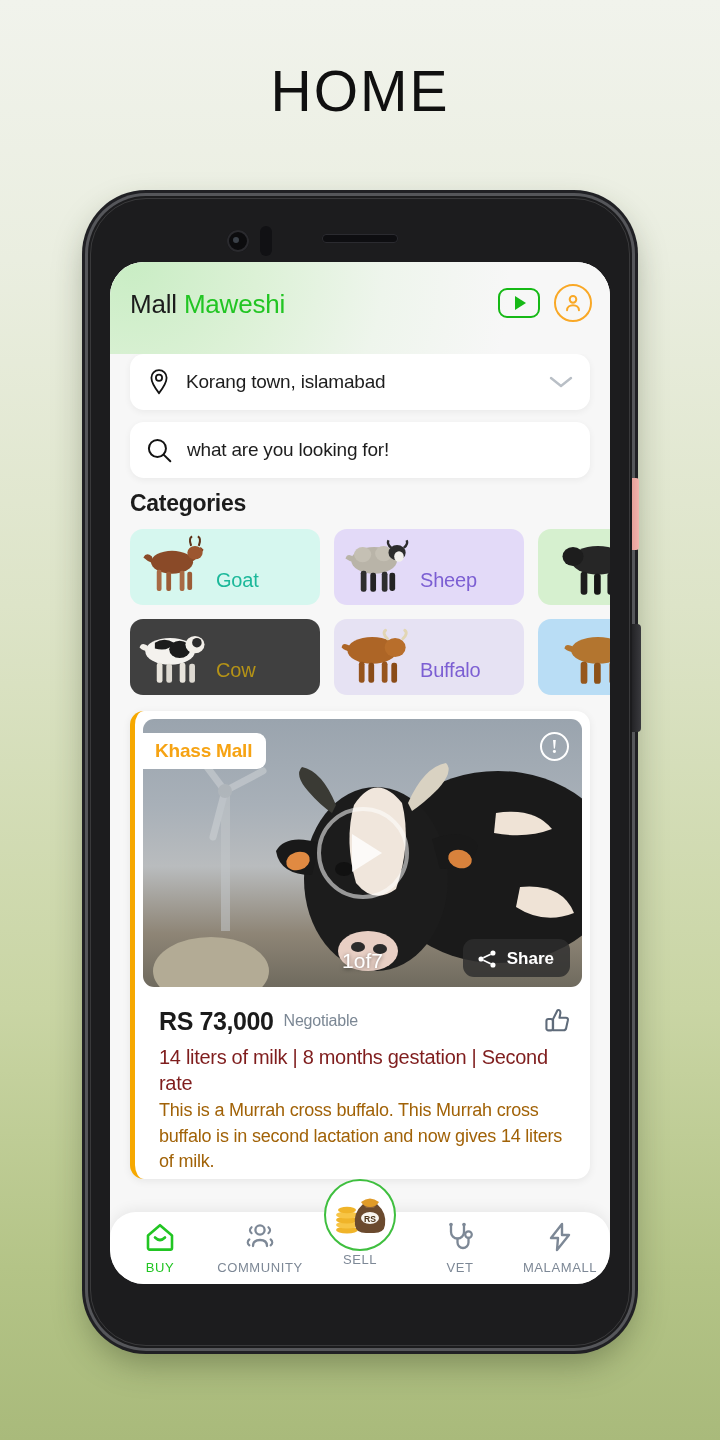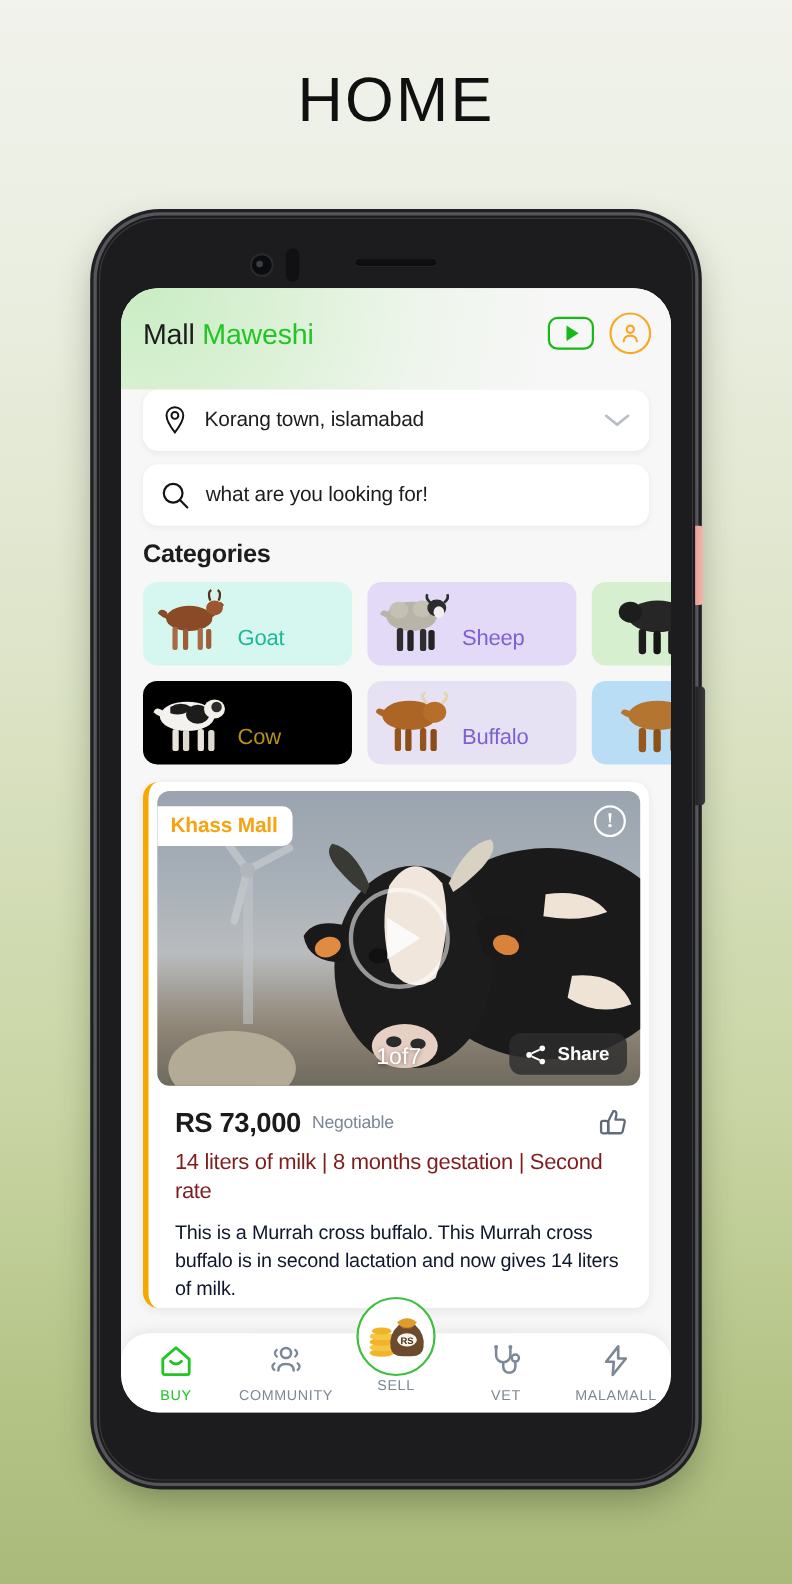--- a/index.html
+++ b/index.html
@@ -283,7 +283,7 @@
 
       </div>
 
-      <div class="cat-card" style="background:#000000">
+      <div class="cat-card" style="background:#404040">
         <div class="animal">
           <svg viewBox="0 0 90 70" width="86" height="70">
             <ellipse cx="42" cy="29" rx="26" ry="14" fill="#f4f2ee"></ellipse>

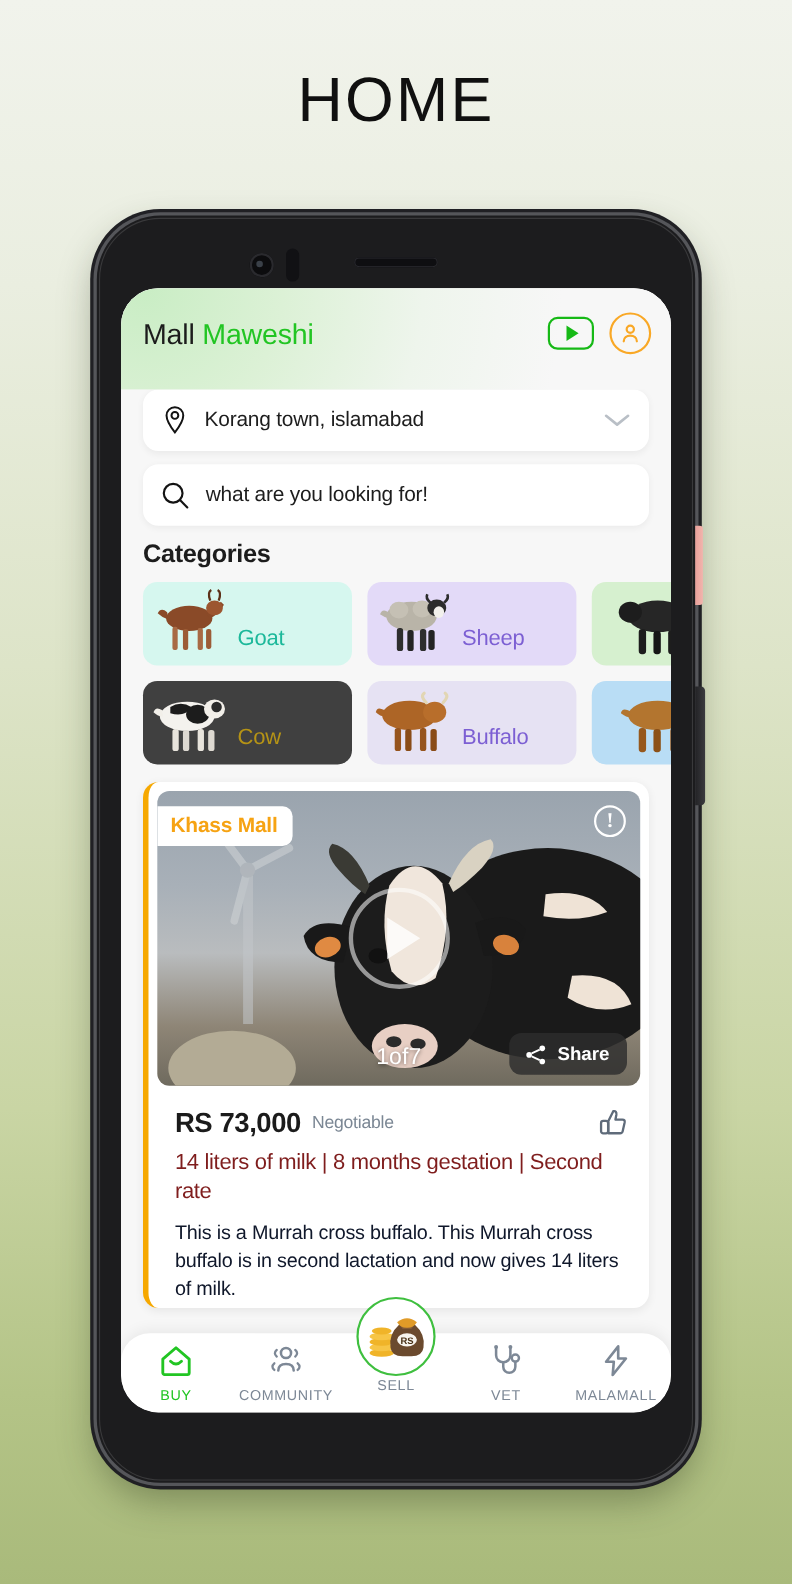--- a/index.html
+++ b/index.html
@@ -155,7 +155,7 @@
   .nego{ font-size:16px; color:#7b8794; margin-left:10px; letter-spacing:-.2px;}
   .like{ margin-left:auto; }
   .ptitle{ font-size:20px; color:#7f1d1d; line-height:1.3; margin-top:7px; letter-spacing:-.3px;}
-  .pdesc{ font-size:18px; color:#0f172a; line-height:1.42; margin-top:12px; letter-spacing:-.2px;}
+  .pdesc{ font-size:18px; color:#a16207; line-height:1.42; margin-top:2px; letter-spacing:-.2px;}
 
   
   .navbar{

